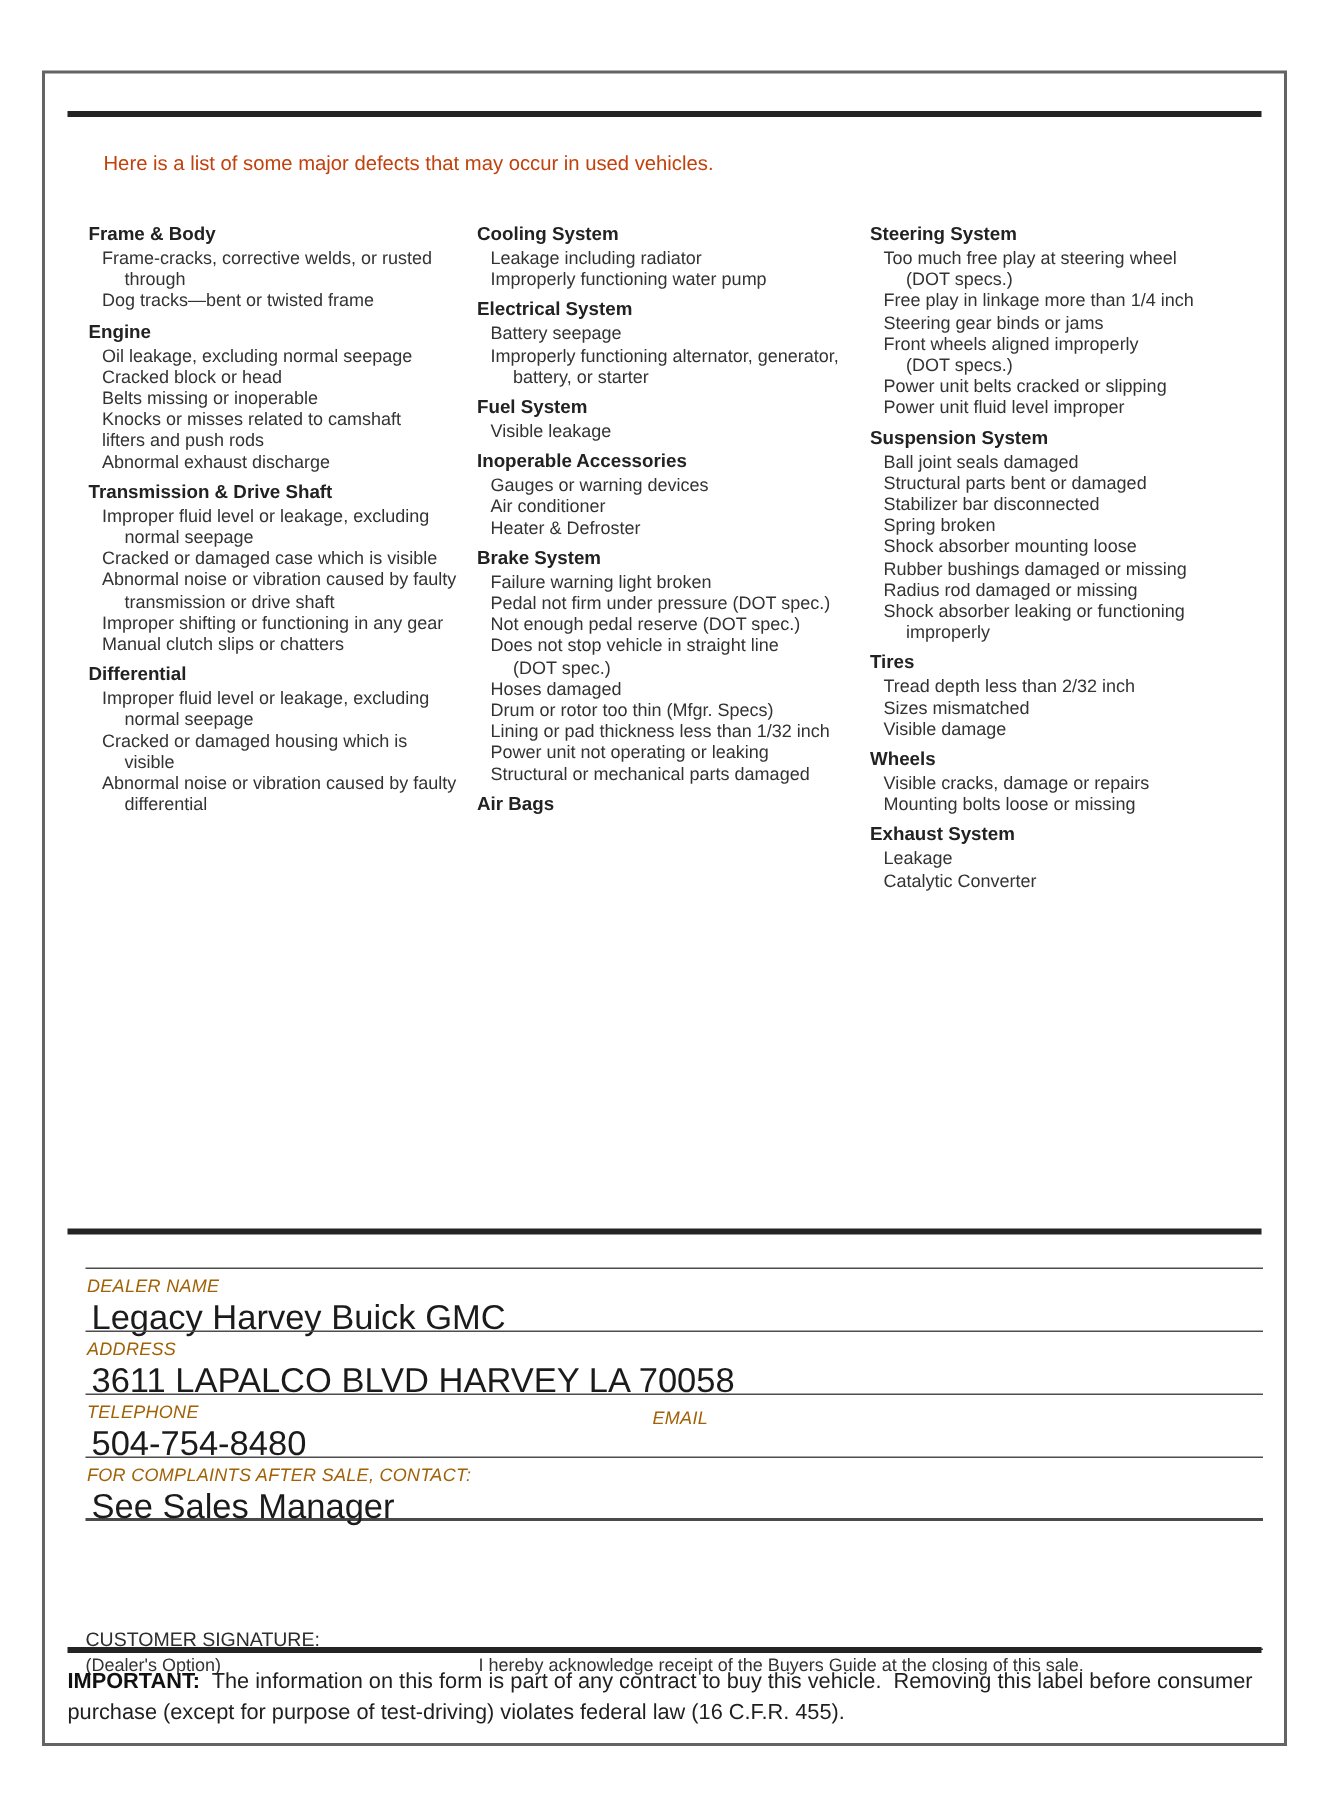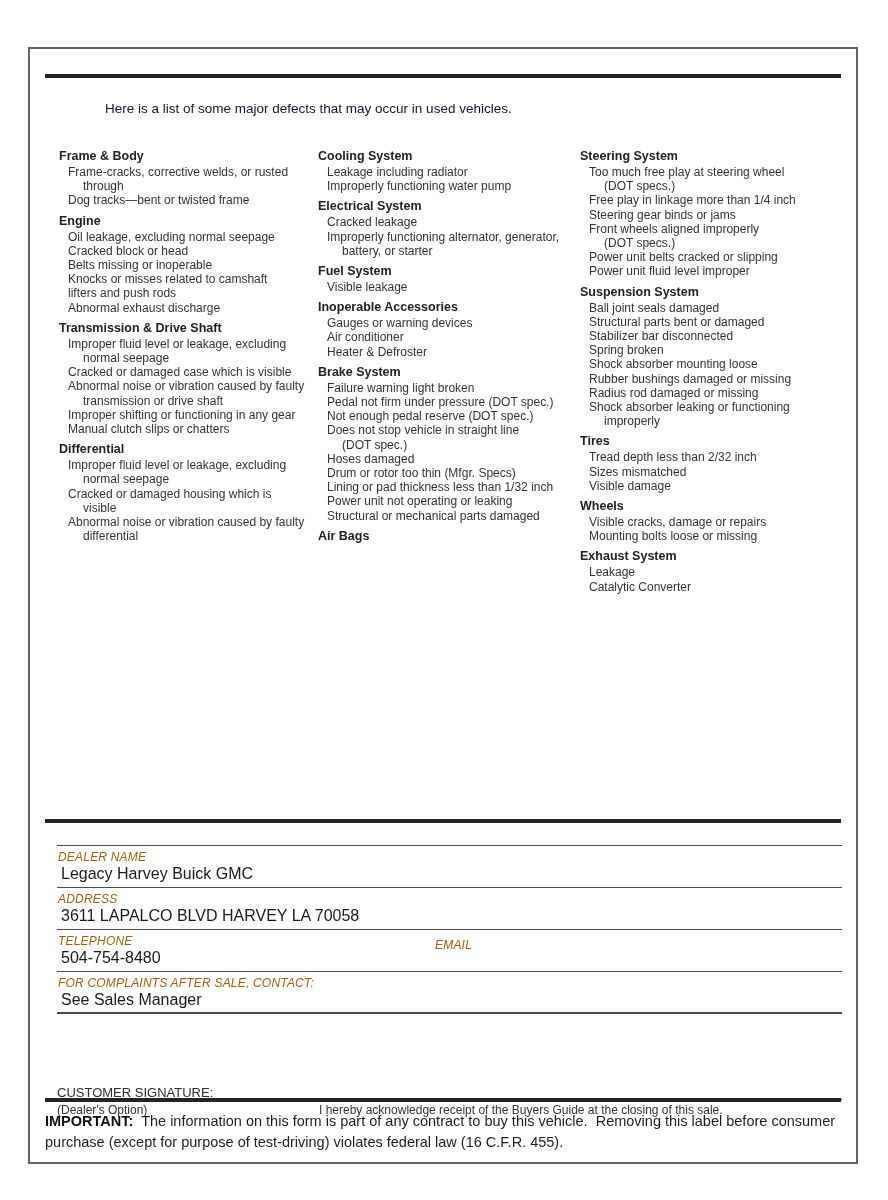--- a/index.html
+++ b/index.html
@@ -28,7 +28,7 @@
   .intro {
     position: absolute;
     left: 39px; top: 52px;
-    font-size: 13.5px; color: #0f172a; margin-left: 36px;
+    font-size: 13.5px; color: #c2410c;
   }
 
   .columns { position: absolute; top: 100px; left: 0; width: 100%; }

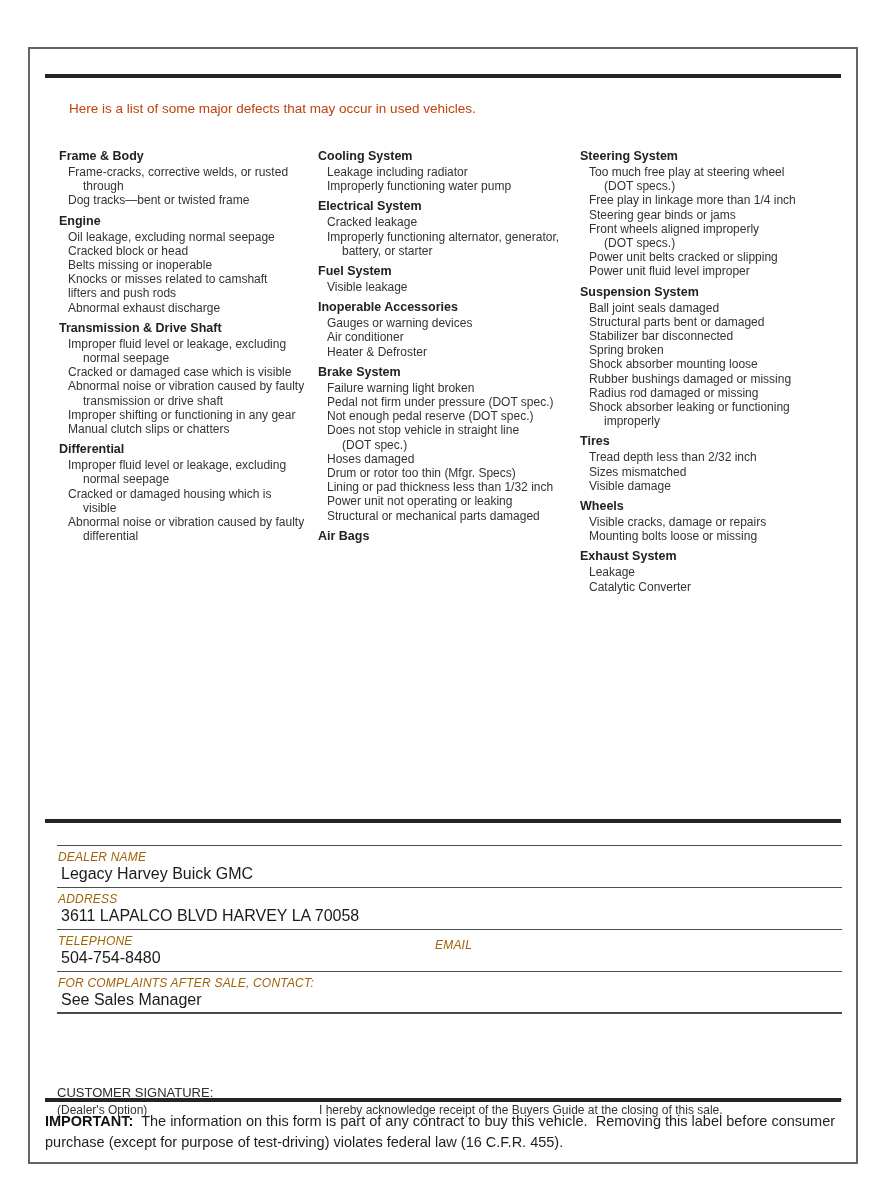--- a/index.html
+++ b/index.html
@@ -155,7 +155,7 @@
         </div>
         <div class="sec-heading">Electrical System</div>
         <div class="item">
-          <div class="line-first">Cracked leakage</div>
+          <div class="line-first">Battery seepage</div>
         </div>
         <div class="item">
           <div class="line-first">Improperly functioning alternator, generator,</div>

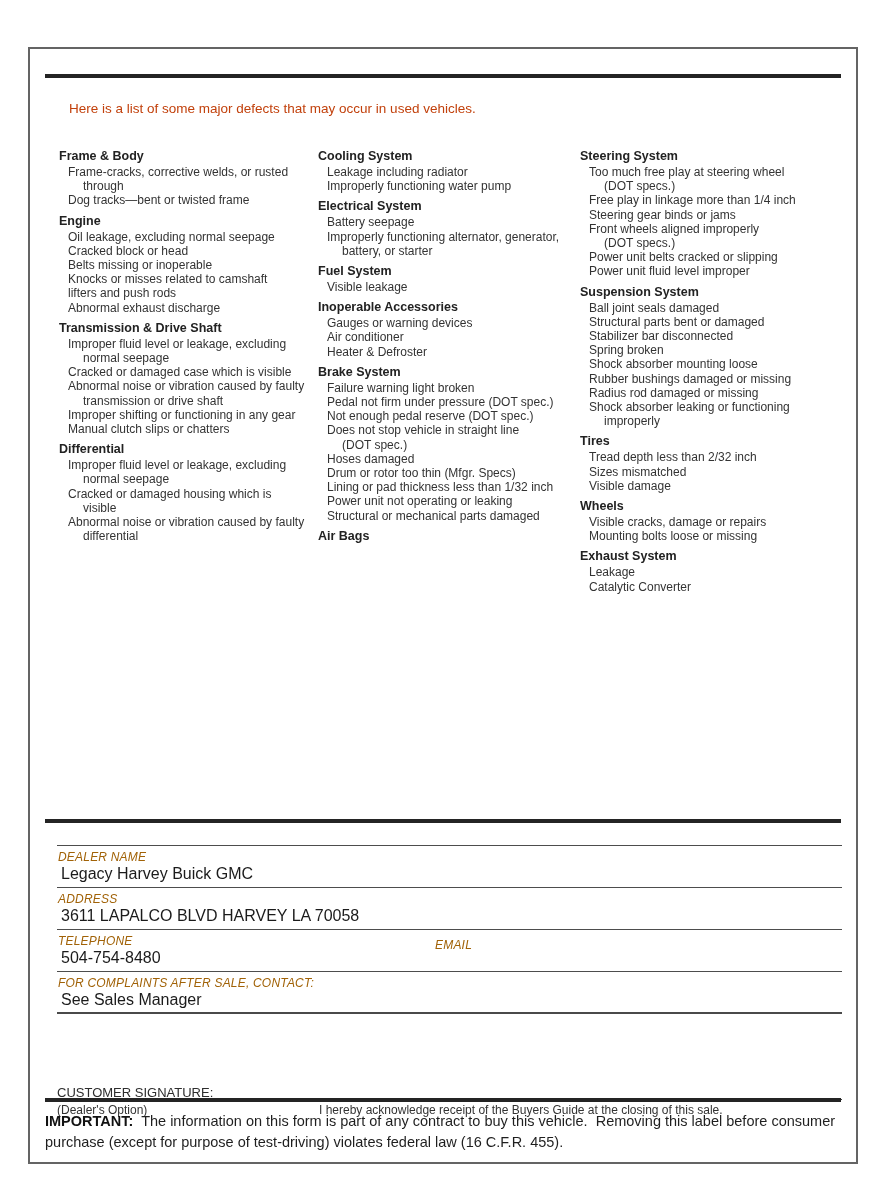--- a/index.html
+++ b/index.html
@@ -57,7 +57,7 @@
   }
   .field-value {
     display: block; margin: 1px 0 0 4px;
-    font-size: 16px; color: #1b1b1b;
+    font-size: 23px; color: #1b1b1b;
   }
   .email-label { position: absolute; left: 377px; top: 4px; }
 

